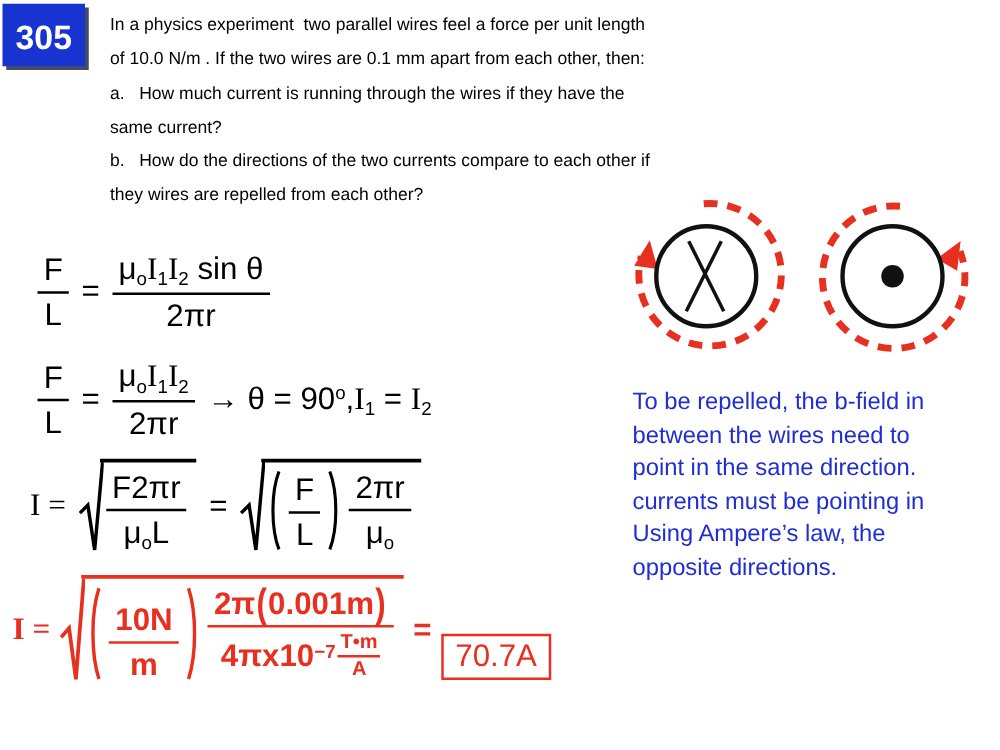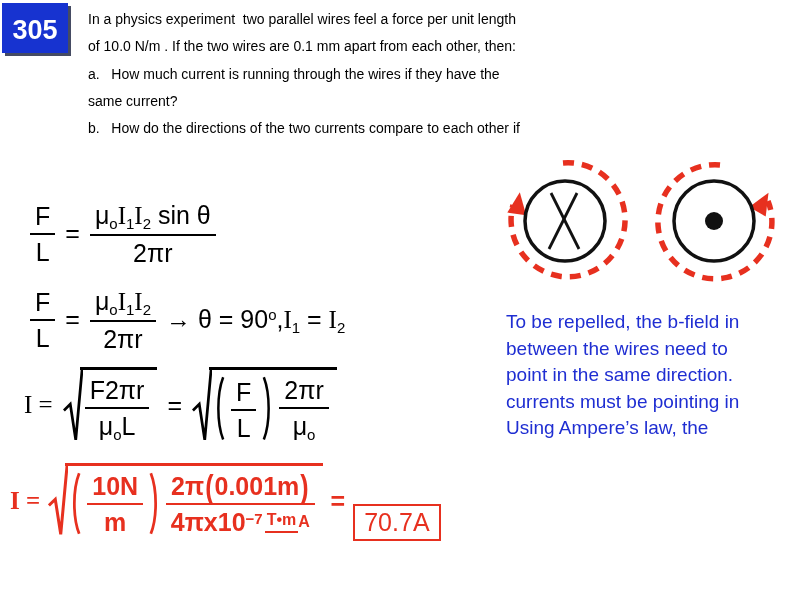--- a/index.html
+++ b/index.html
@@ -84,6 +84,7 @@
     <div>a.   How much current is running through the wires if they have the</div>
     <div>same current?</div>
     <div>b.   How do the directions of the two currents compare to each other if</div>
+    <div>they wires are repelled from each other?</div>
   </div>
 
   <svg class="diagrams" width="312" height="142" viewBox="0 0 312 142">

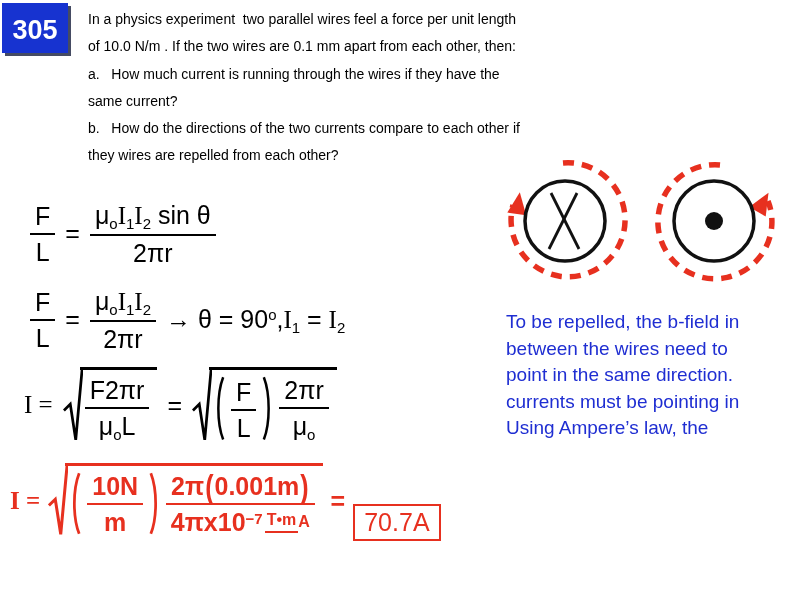--- a/index.html
+++ b/index.html
@@ -111,6 +111,7 @@
     <div>point in the same direction.</div>
     <div>currents must be pointing in</div>
     <div>Using Ampere’s law, the</div>
+    <div>opposite directions.</div>
   </div>
 
   <div class="formula" id="f1">

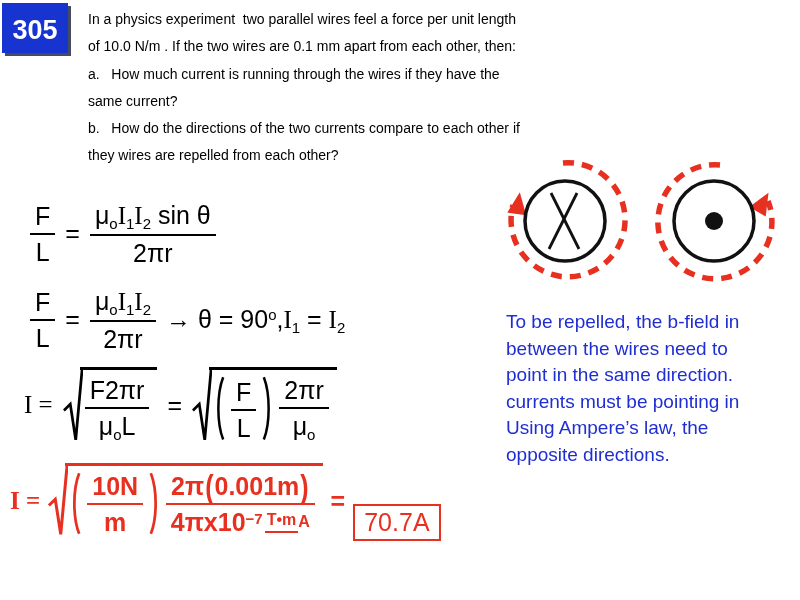--- a/index.html
+++ b/index.html
@@ -63,7 +63,7 @@
   }
   .par { width:11px; flex:0 0 11px; align-self:stretch; height:auto; }
 
-  .unitfrac { display:inline-flex; flex-direction:row; align-items:center; font-size:0.64em; line-height:1.15; margin-left:2px; }
+  .unitfrac { display:inline-flex; flex-direction:column; align-items:center; font-size:0.64em; line-height:1.15; margin-left:2px; }
   .ufn { border-bottom:2px solid currentColor; padding:0 2px 1px; }
   .ufd { padding-top:1px; }
 

